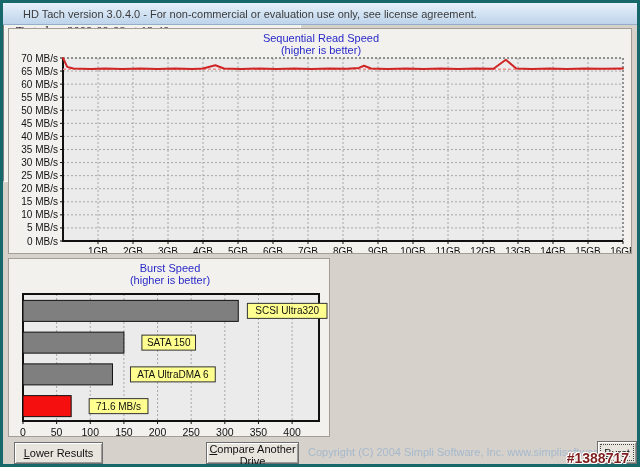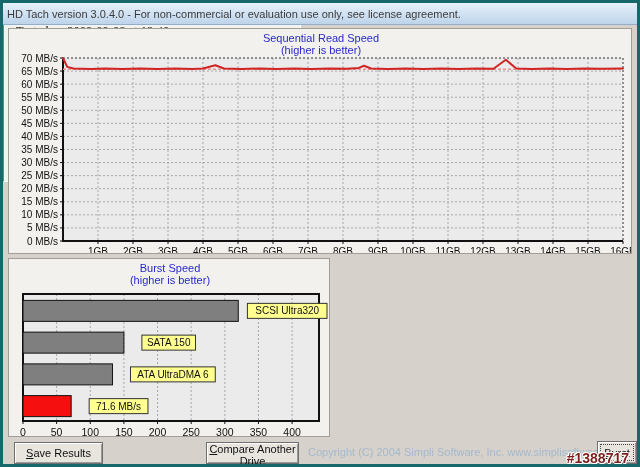--- a/index.html
+++ b/index.html
@@ -14,7 +14,7 @@
     background:linear-gradient(#e6f1fb,#bed4ea);
     border-bottom:1px solid #93aecb;
     display:flex;align-items:center;
-    font-size:11px;color:#3b3b3b;padding-left:4px;box-sizing:border-box;
+    font-size:11px;color:#3b3b3b;padding-left:20px;box-sizing:border-box;
   }
   .panel{
     position:absolute;background:#f2f1ee;border:1px solid #a39e95;box-sizing:border-box;

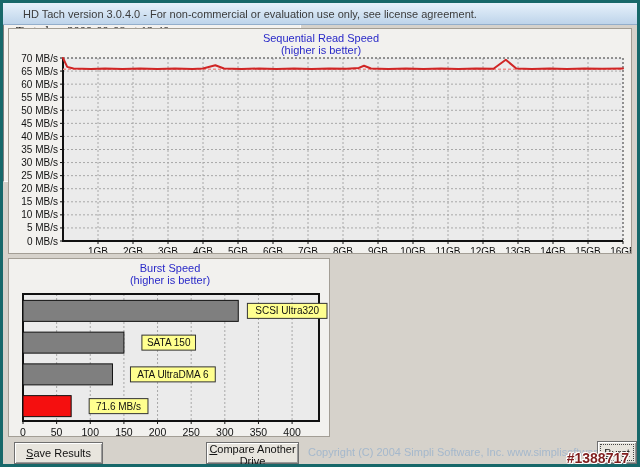--- a/index.html
+++ b/index.html
@@ -238,7 +238,7 @@
     </div>
 
     <button type="button" class="footer-btn btn-save">
-      <span class="mnemonic">Save Results</span>
+      <span class="mnemonic">Lower Results</span>
     </button>
     <button type="button" class="footer-btn btn-compare">
       <span class="mnemonic">Compare Another Drive</span>

